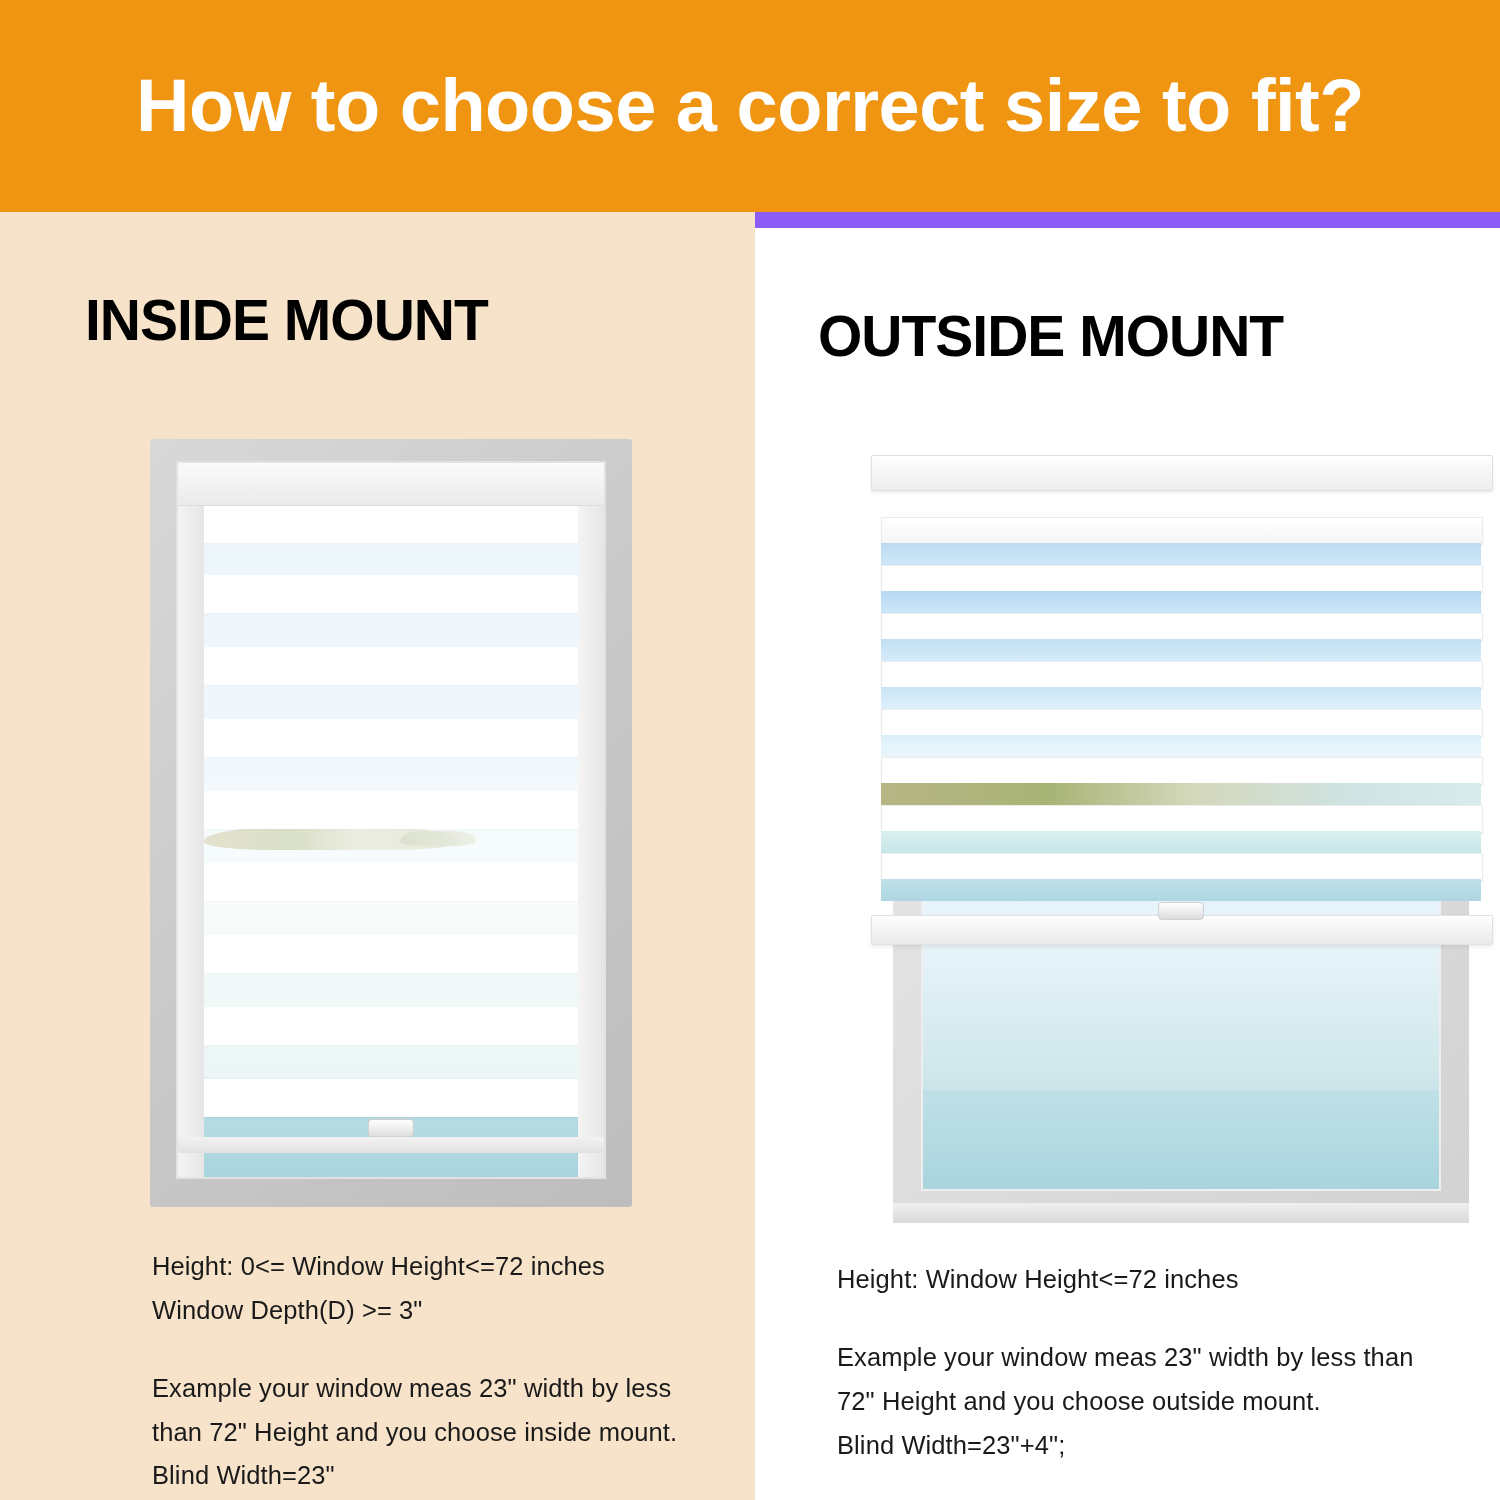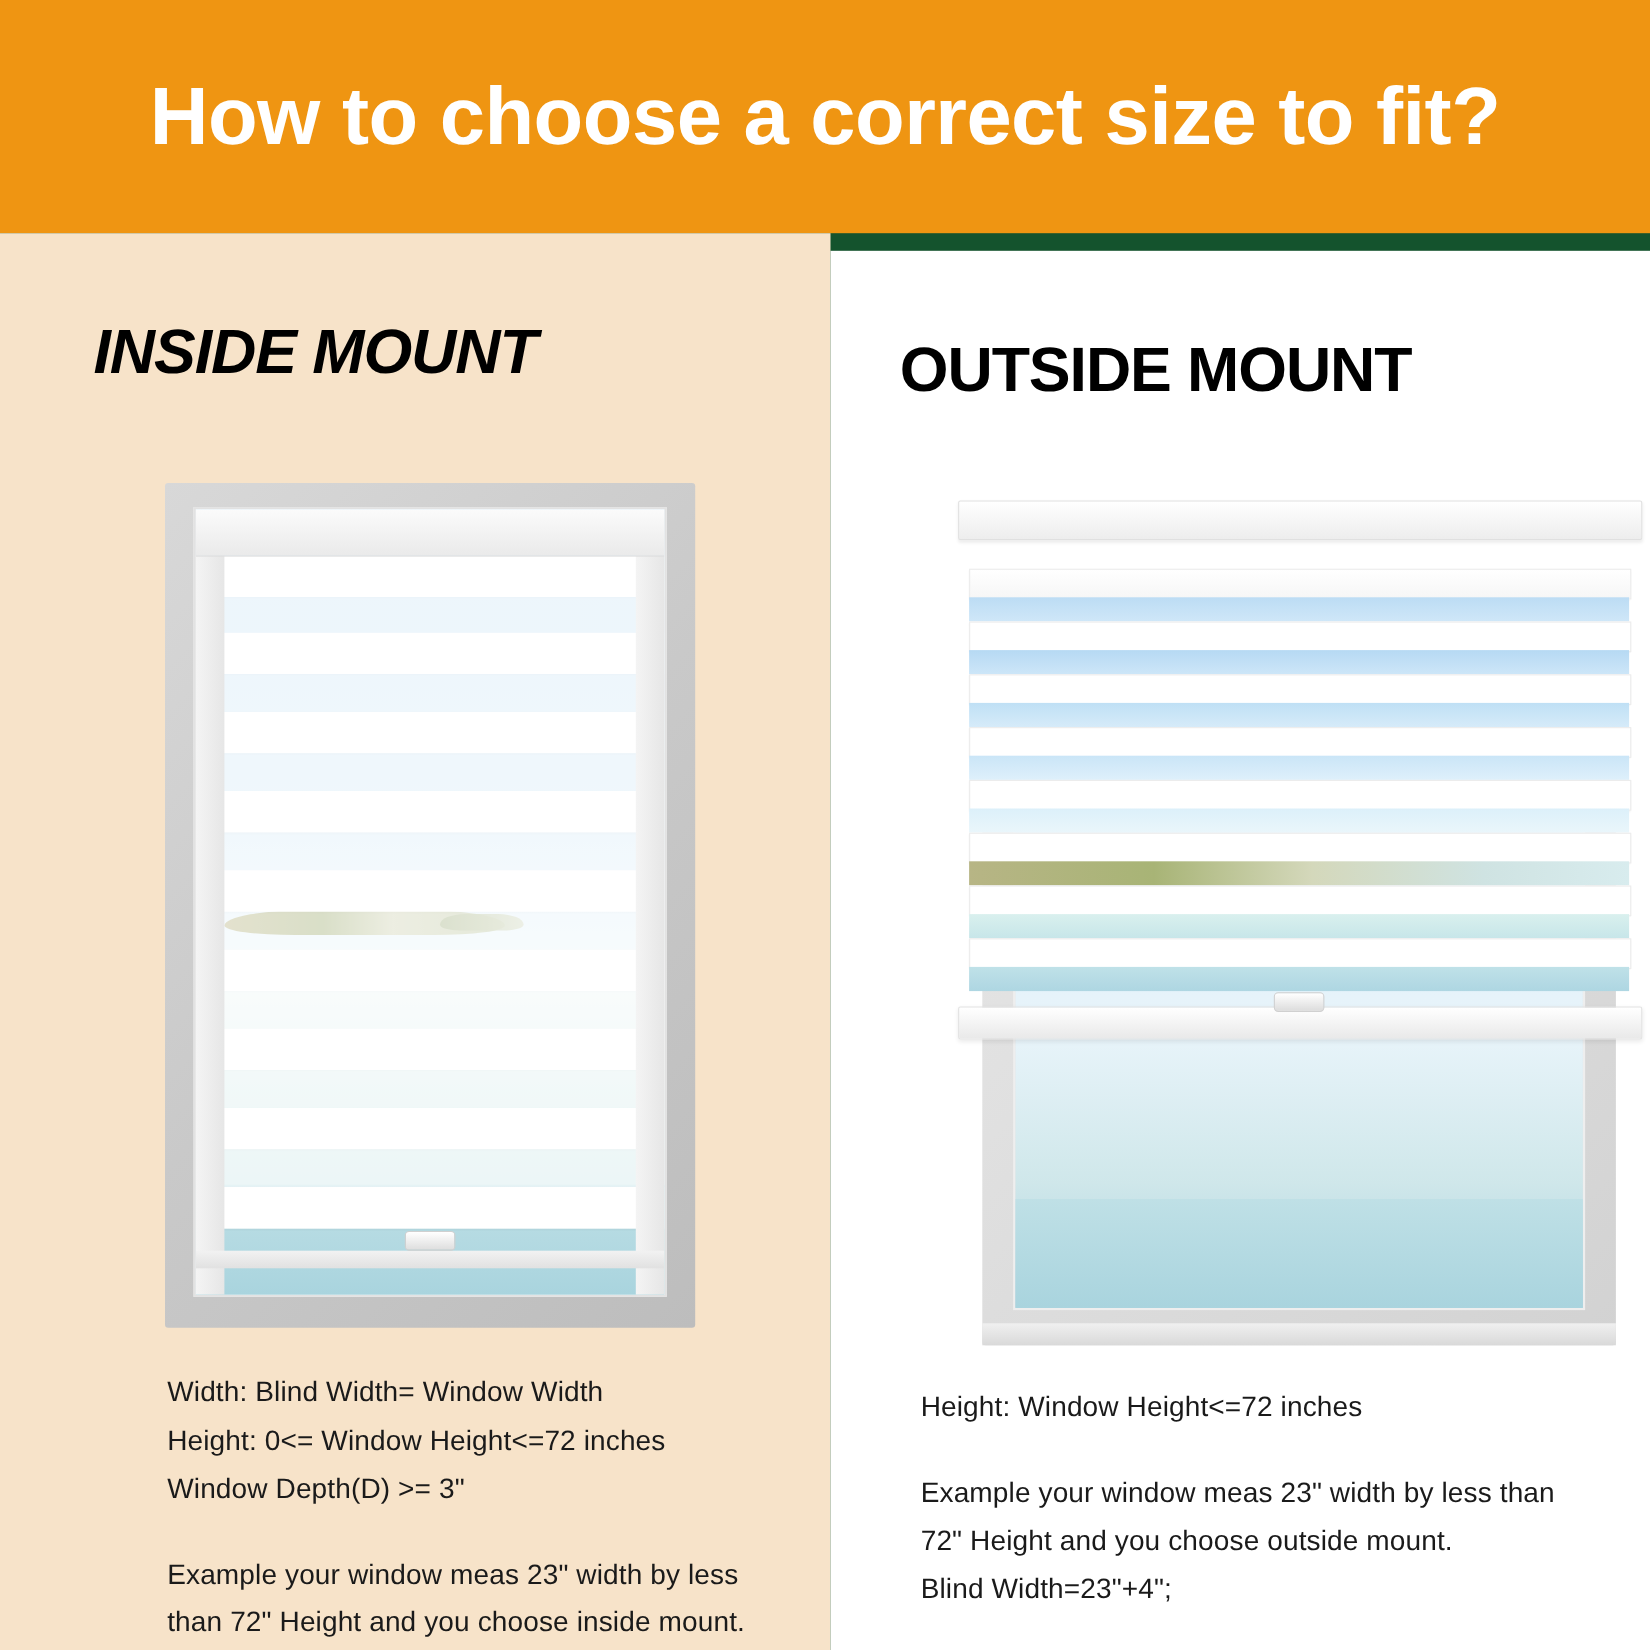--- a/index.html
+++ b/index.html
@@ -17,7 +17,7 @@
     position: relative;
     width: 1500px;
     height: 1500px;
-    background: #14532d;
+    background: #8b5cf6;
   }
 
   

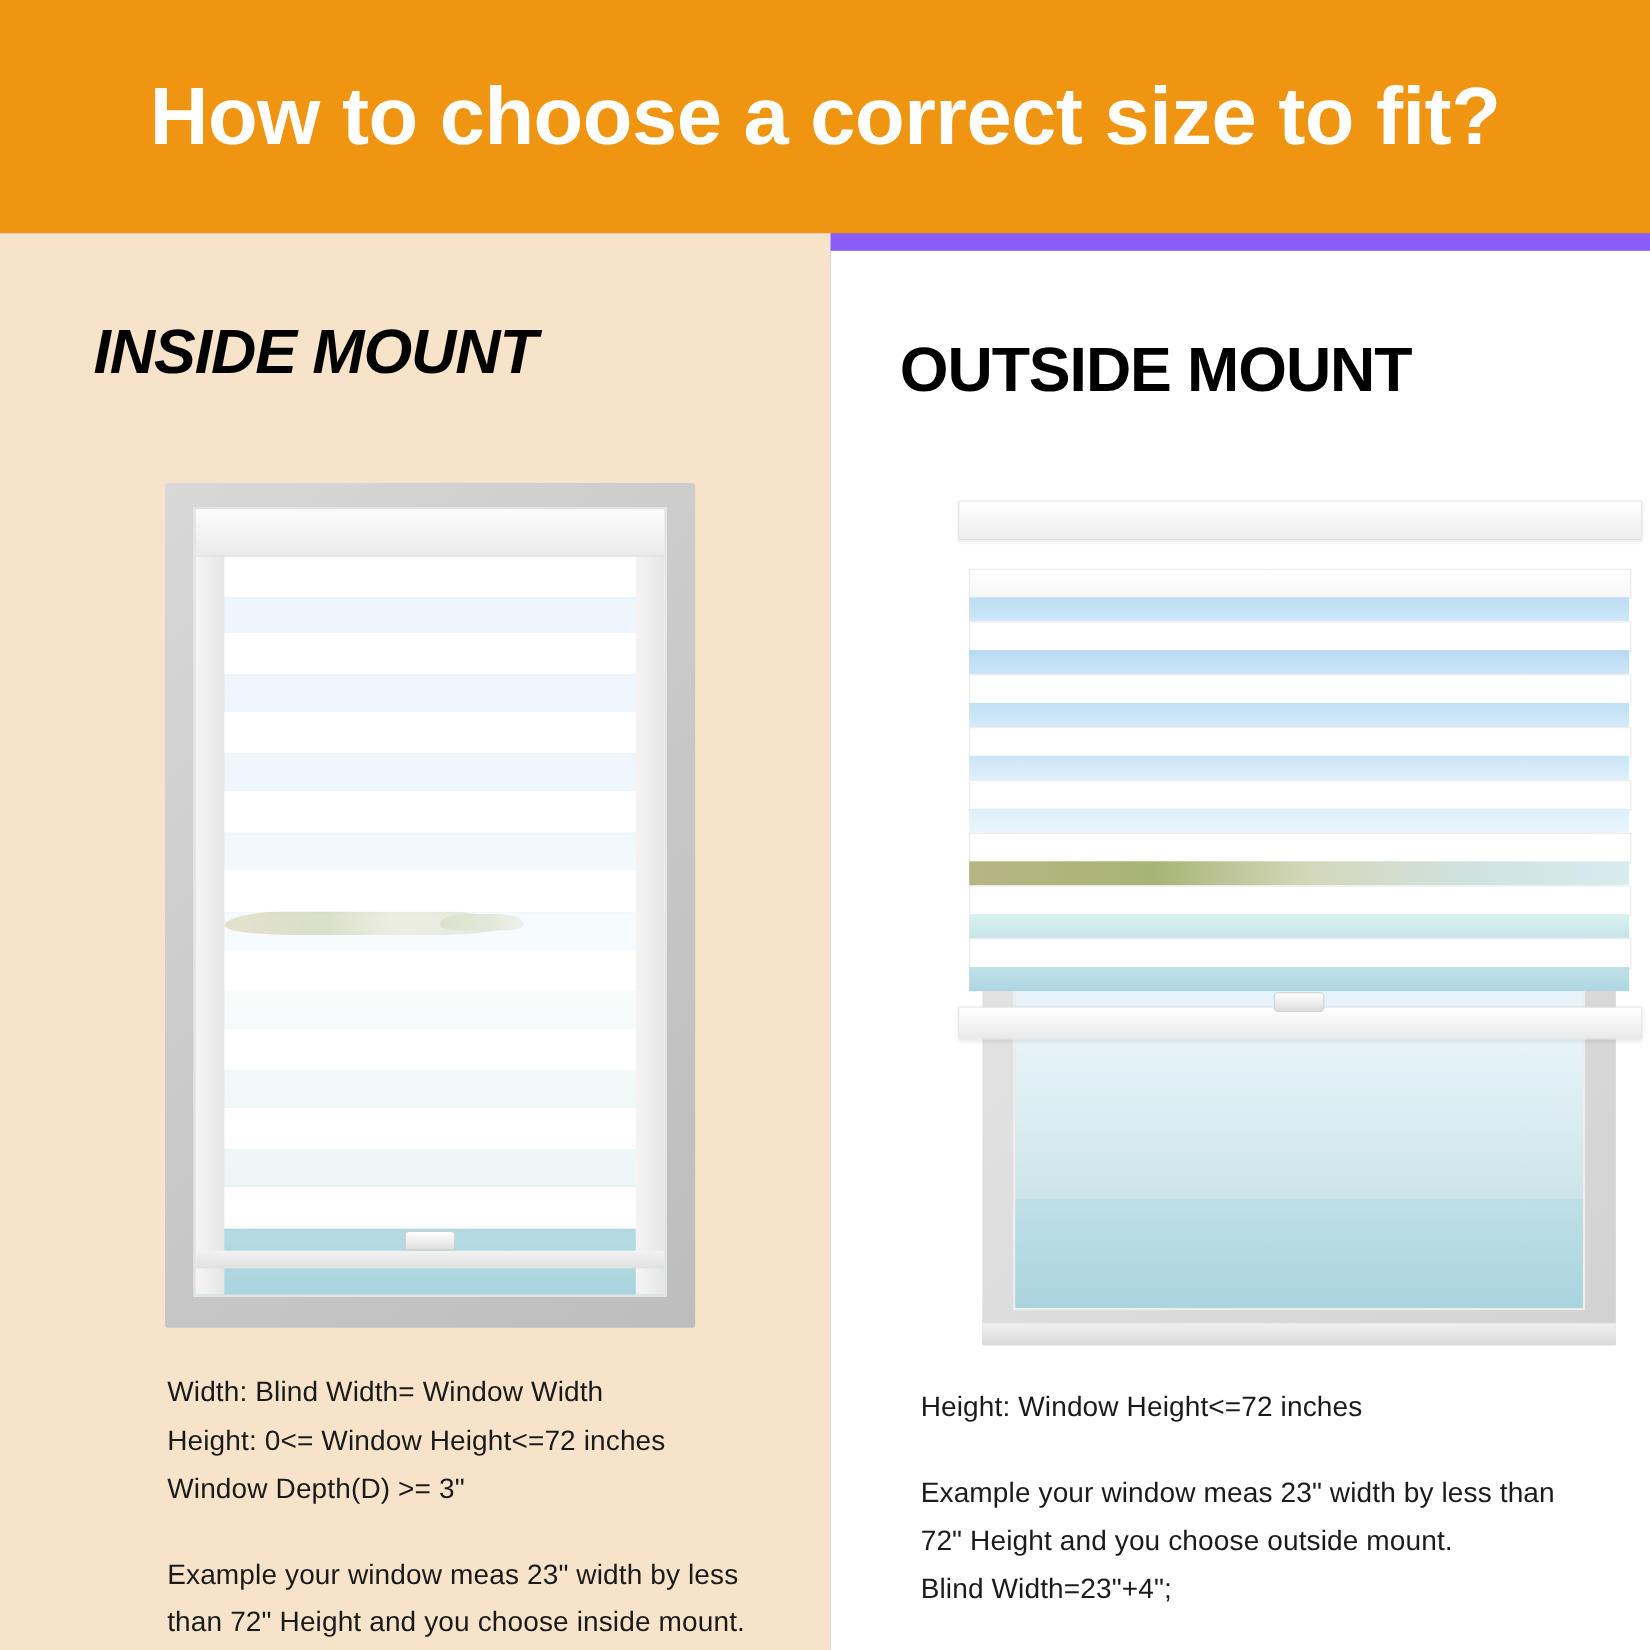--- a/index.html
+++ b/index.html
@@ -73,7 +73,7 @@
     letter-spacing: -1px;
     white-space: nowrap;
   }
-  .panel-left .panel-title { left: 85px; font-style: italic; }
+  .panel-left .panel-title { left: 85px; }
   .panel-right .panel-title { left: 63px; }
 
   

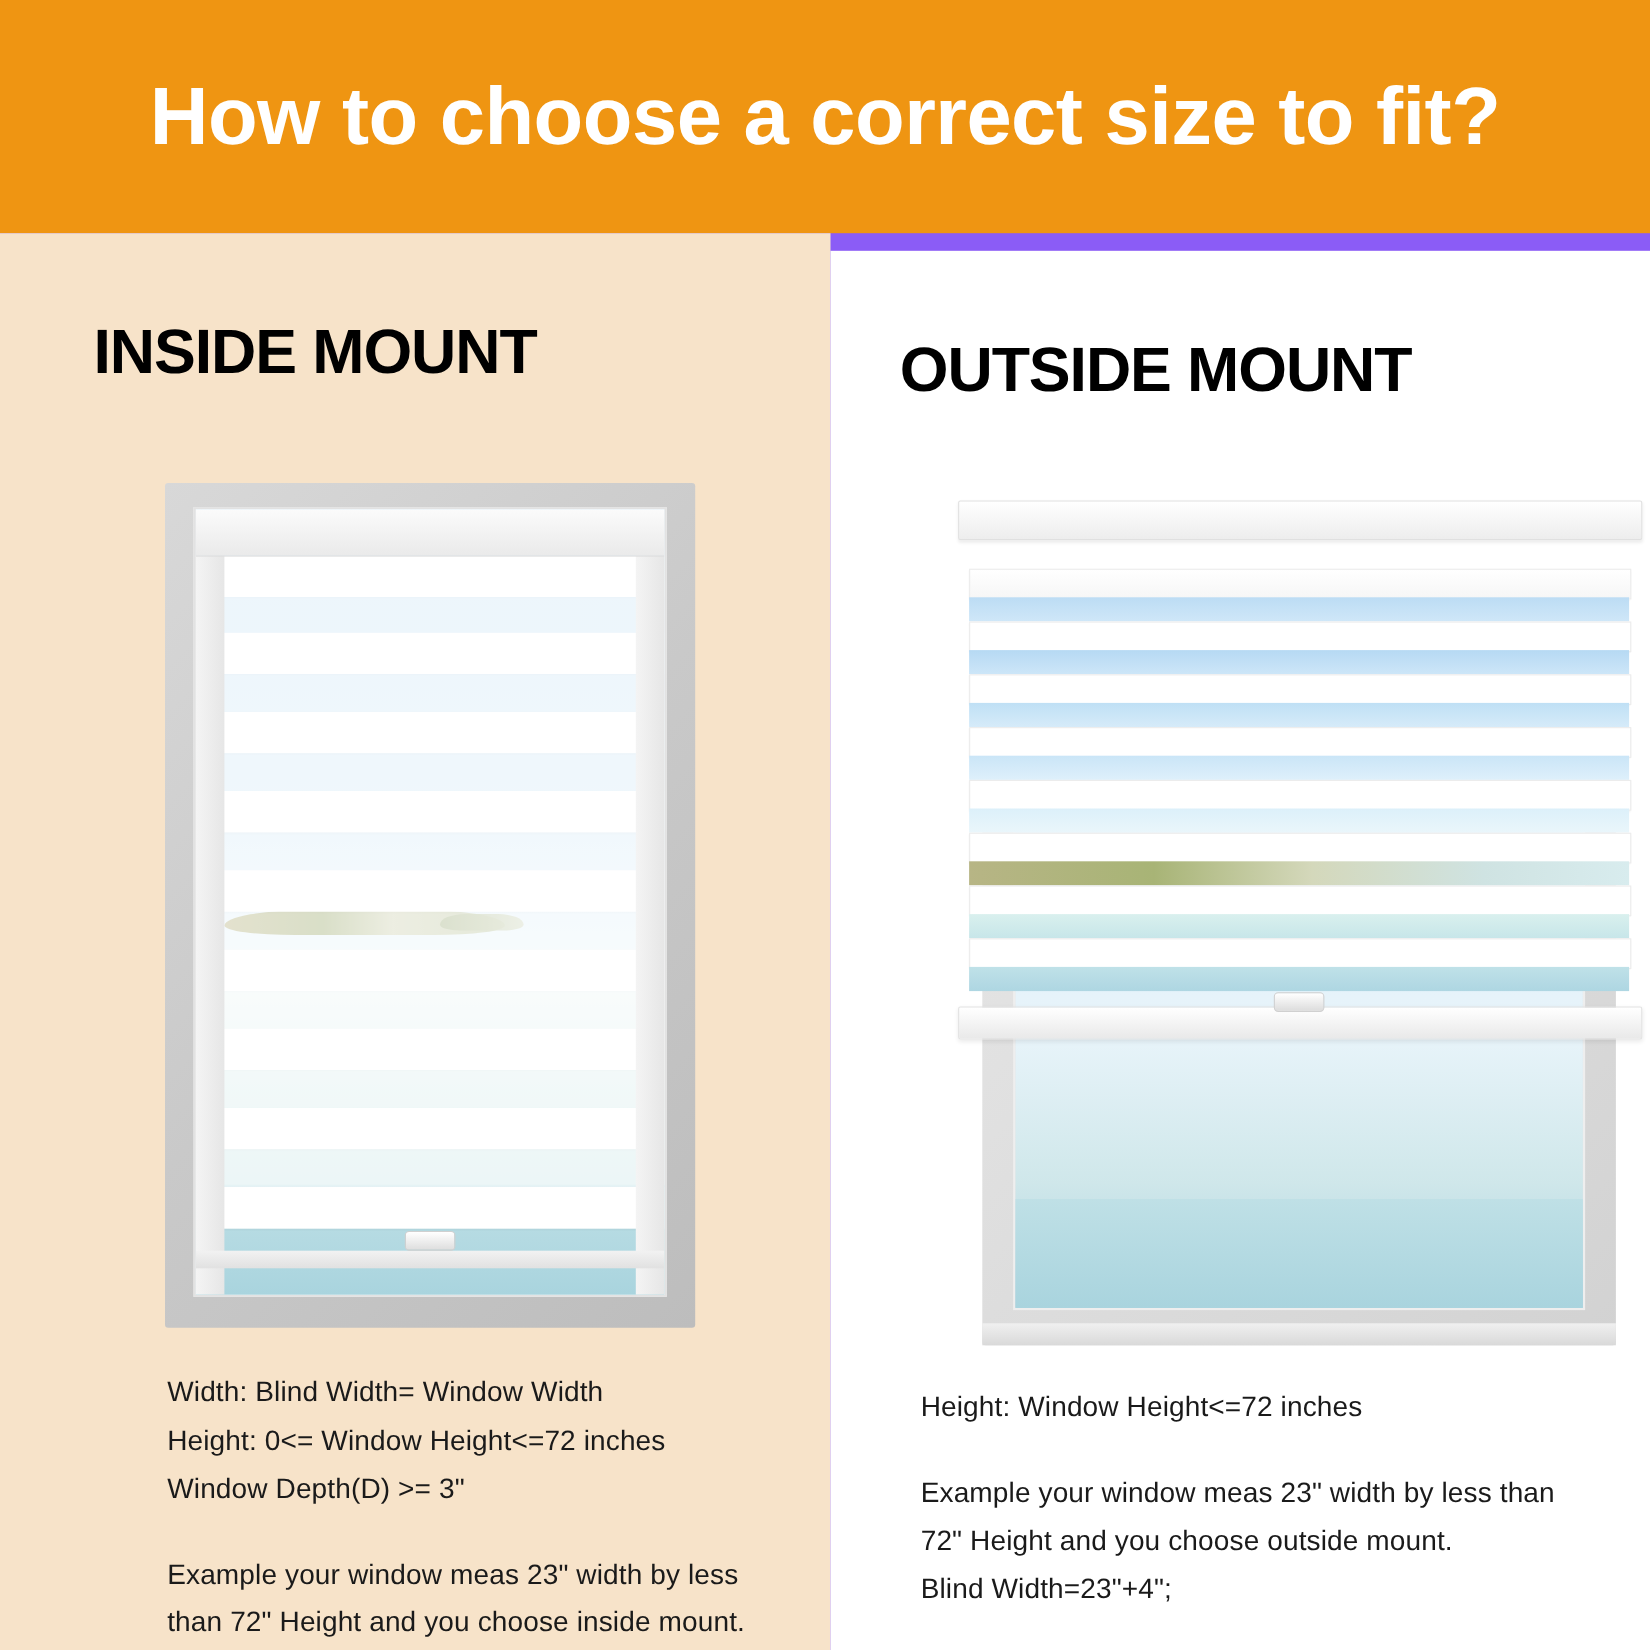--- a/index.html
+++ b/index.html
@@ -363,7 +363,6 @@
       </div>
 
       <div class="text-block text-left">
-        <p>Width: Blind Width= Window Width</p>
         <p>Height: 0&lt;= Window Height&lt;=72 inches</p>
         <p>Window Depth(D) &gt;= 3"</p>
         <div class="gap"></div>

